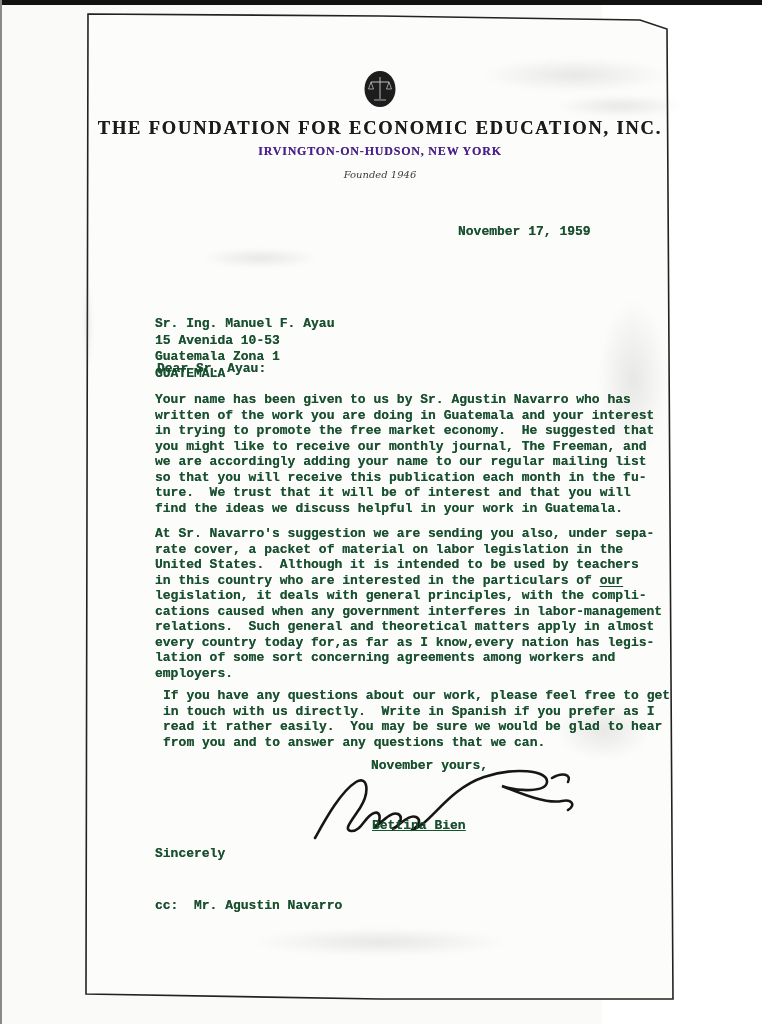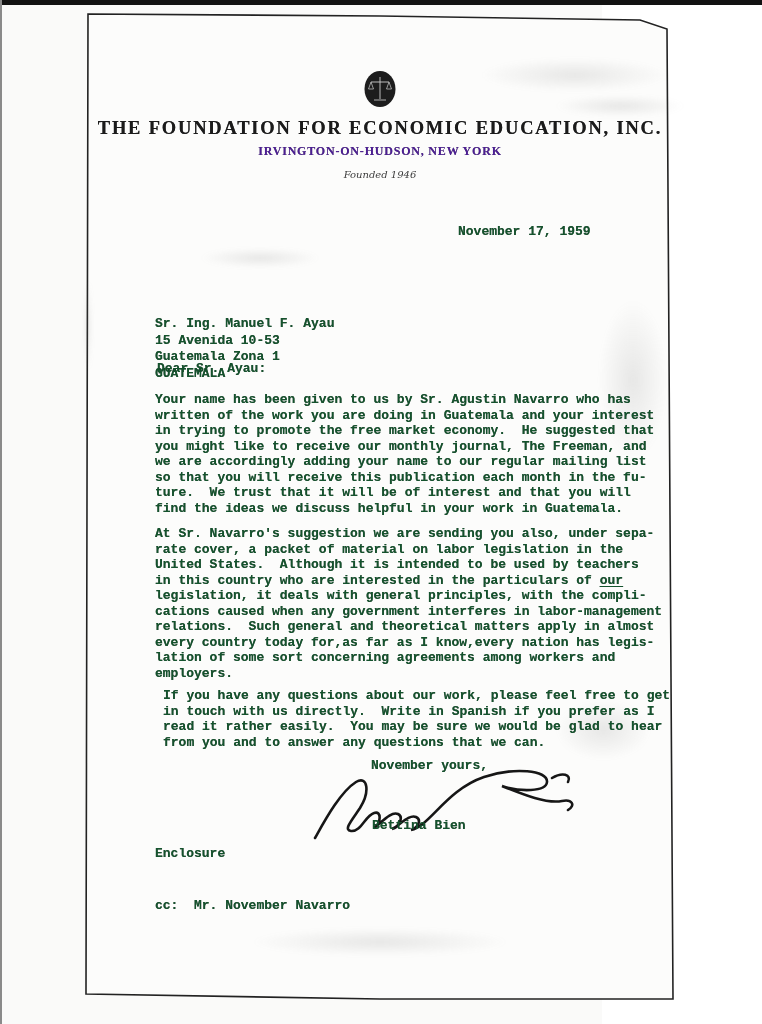--- a/index.html
+++ b/index.html
@@ -176,7 +176,7 @@
     </g>
   </svg>
 
-  <div class="type" style="left:372px; top:818px;">Bettina Bien</div>
+  <div class="type" style="left:372px; top:818px;text-decoration:underline;">Bettina Bien</div>
 
   <div class="type" style="left:155px; top:846px;">Enclosure</div>
   <div class="type" style="left:155px; top:898px;">cc:  Mr. November Navarro</div>

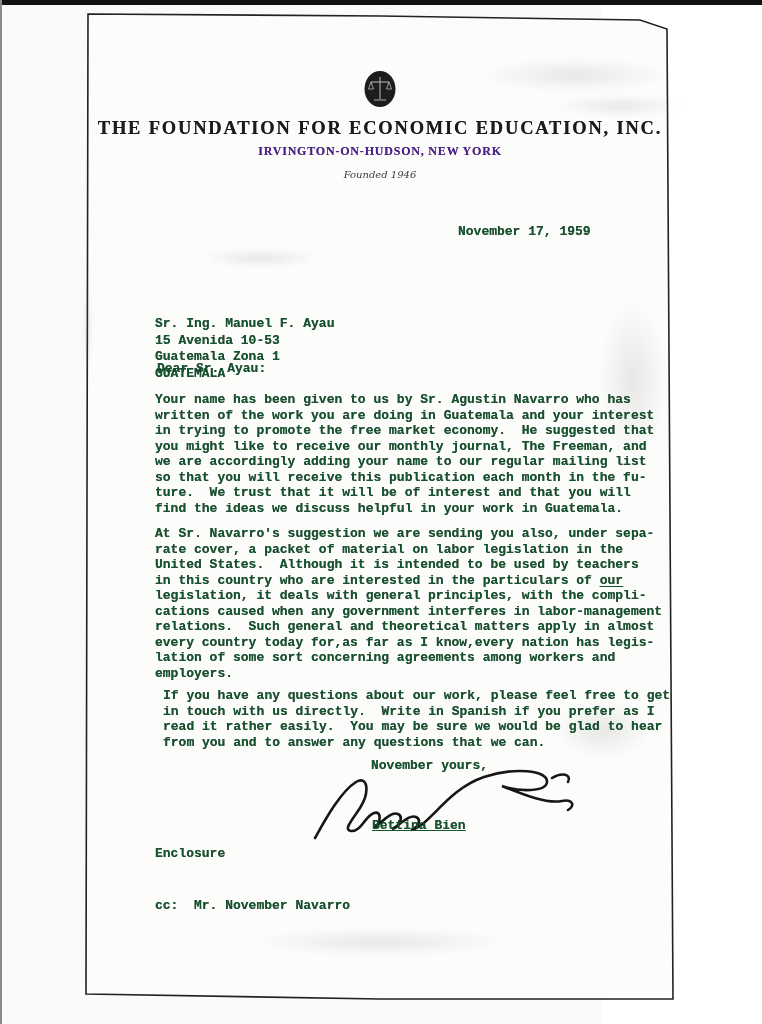--- a/index.html
+++ b/index.html
@@ -178,7 +178,7 @@
 
   <div class="type" style="left:372px; top:818px;text-decoration:underline;">Bettina Bien</div>
 
-  <div class="type" style="left:155px; top:846px;">Enclosure</div>
+  <div class="type" style="left:155px; top:846px;">Sincerely</div>
   <div class="type" style="left:155px; top:898px;">cc:  Mr. November Navarro</div>
 
 </div>

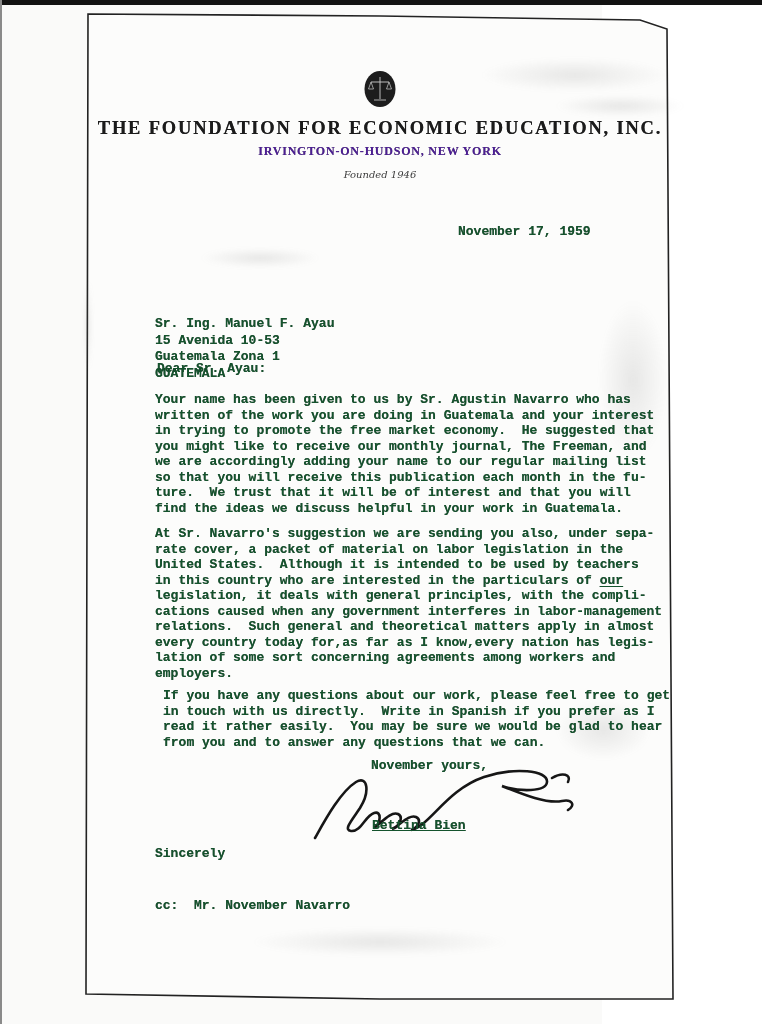--- a/index.html
+++ b/index.html
@@ -179,7 +179,7 @@
   <div class="type" style="left:372px; top:818px;text-decoration:underline;">Bettina Bien</div>
 
   <div class="type" style="left:155px; top:846px;">Sincerely</div>
-  <div class="type" style="left:155px; top:898px;">cc:  Mr. November Navarro</div>
+  <div class="type" style="left:155px; top:898px;">cc:  Mr. Agustin Navarro</div>
 
 </div>
 

